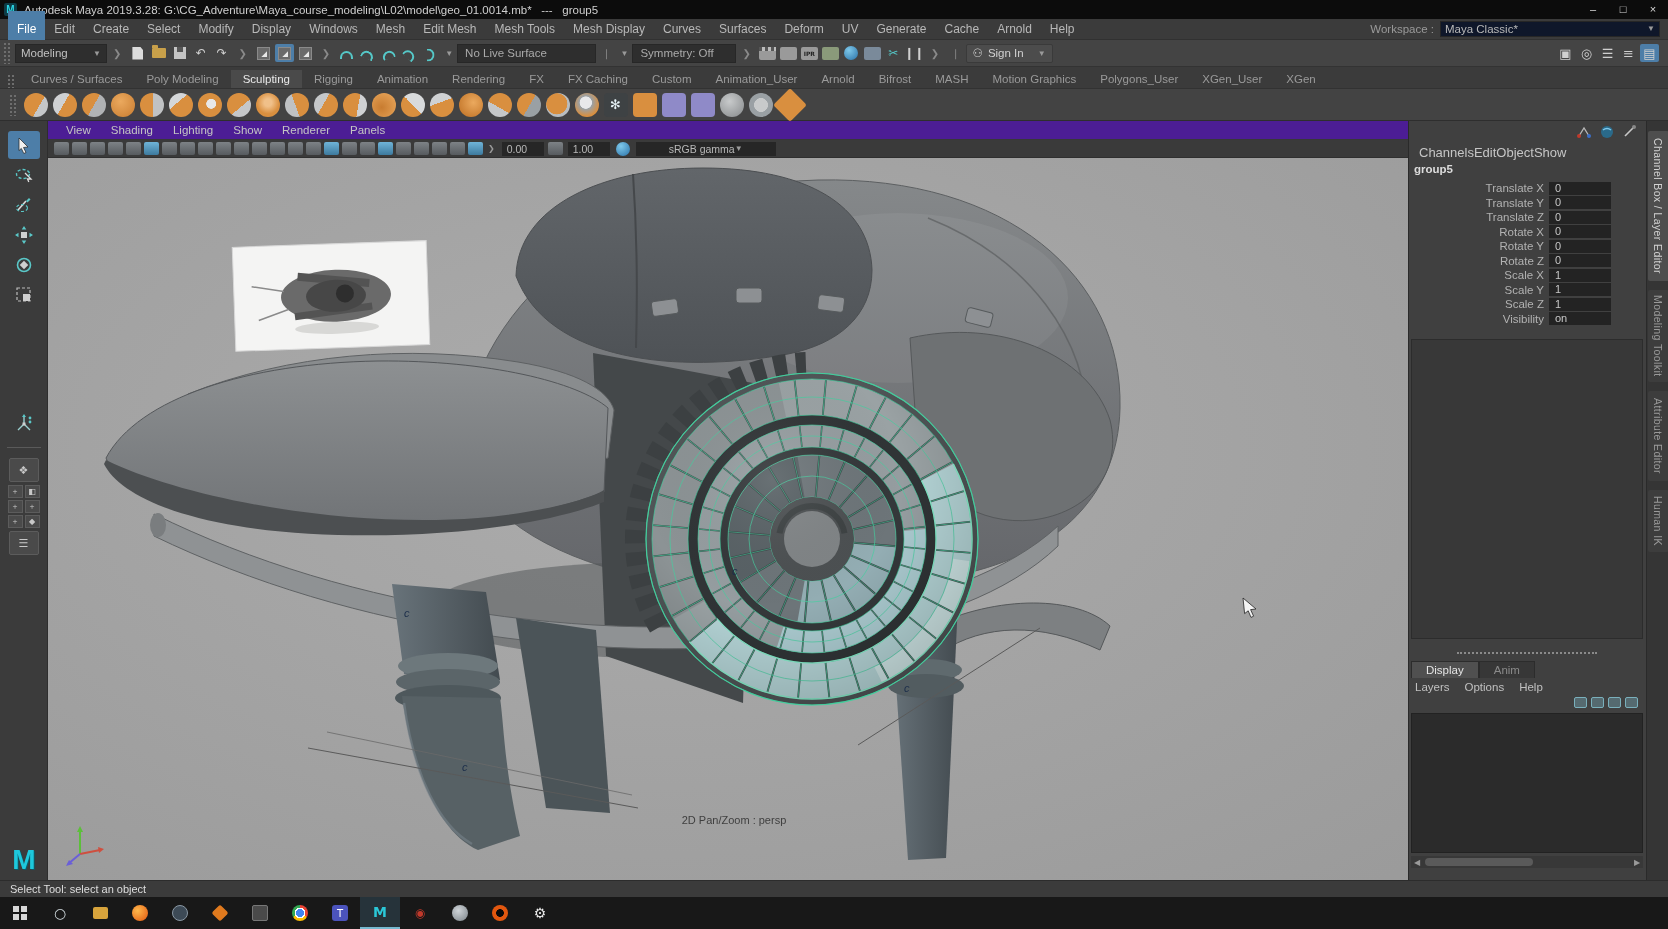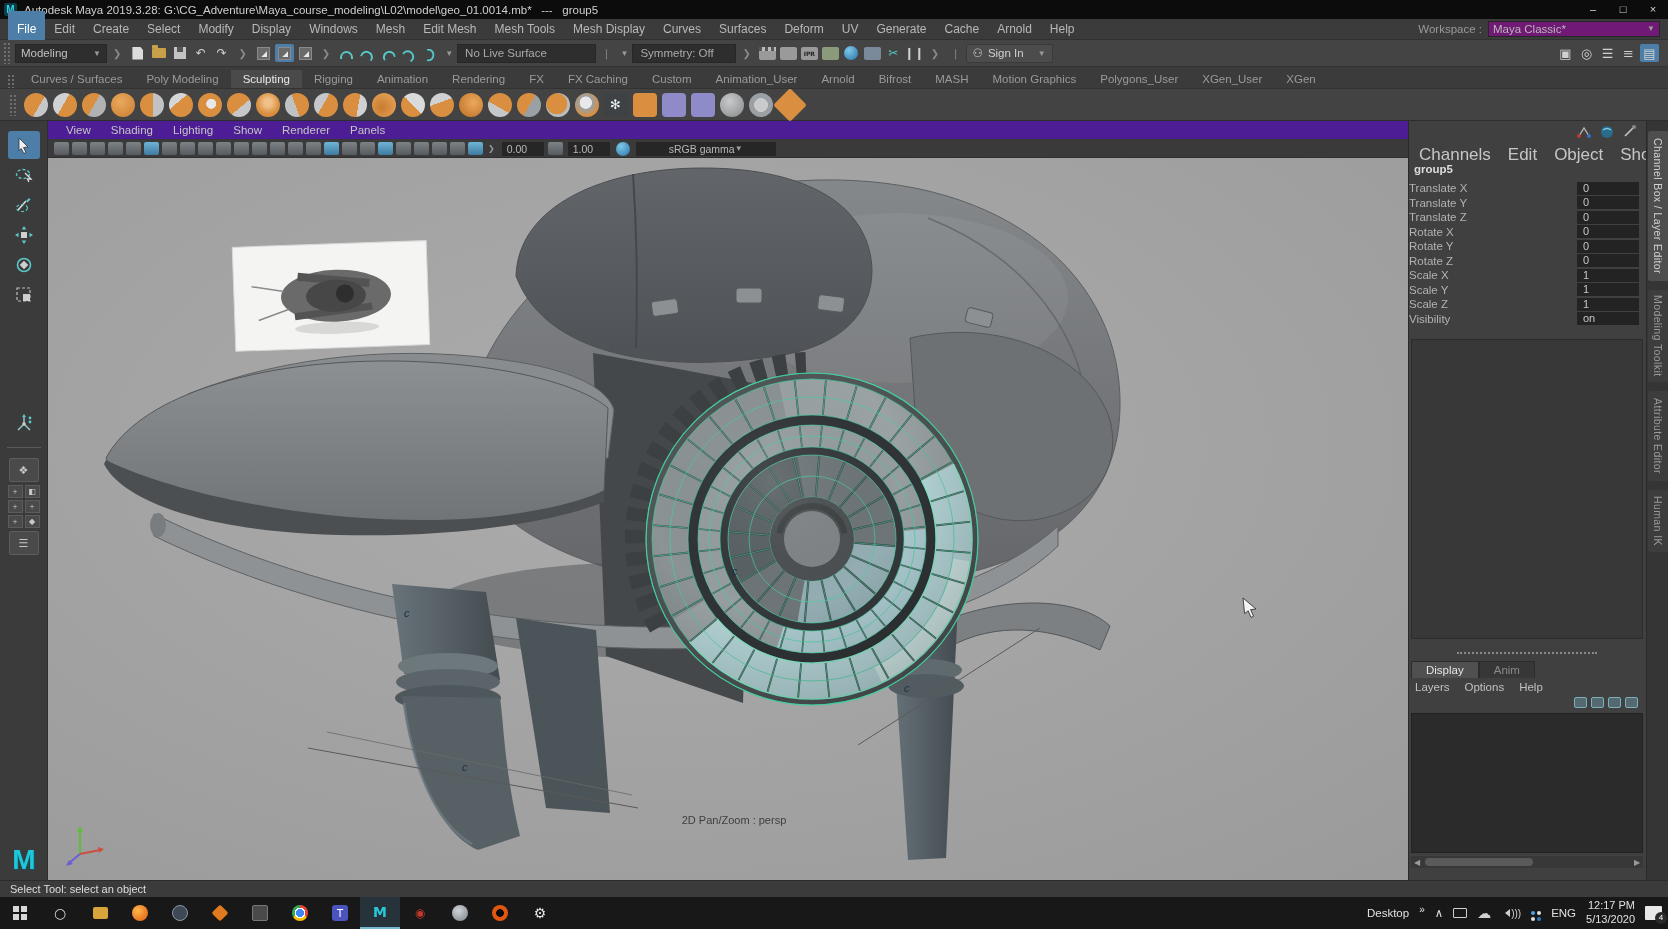--- a/index.html
+++ b/index.html
@@ -17,7 +17,7 @@
   .menubar .mitem{padding:11px 9px;color:#b8b8b8;font-size:12px}
   .menubar .mitem.active{background:#4d7ea8;color:#fff}
   .ws-label{margin-left:auto;color:#9a9a9a;font-size:11.5px}
-  .ws-box{width:172px;height:16px;background:#701a75;border:1px solid #262626;color:#b8b8b8;font-size:11.5px;line-height:14px;padding:0 4px;margin:0 8px 0 6px;display:flex;justify-content:space-between;align-items:center}
+  .ws-box{width:220px;height:16px;background:#0f172a;border:1px solid #262626;color:#b8b8b8;font-size:11.5px;line-height:14px;padding:0 4px;margin:0 8px 0 6px;display:flex;justify-content:space-between;align-items:center}
   .caret{color:#9a9a9a;font-size:8px}
   
   .statusline{left:0;top:40px;width:1668px;height:27px;background:#444;display:flex;align-items:center;border-bottom:1px solid #333}

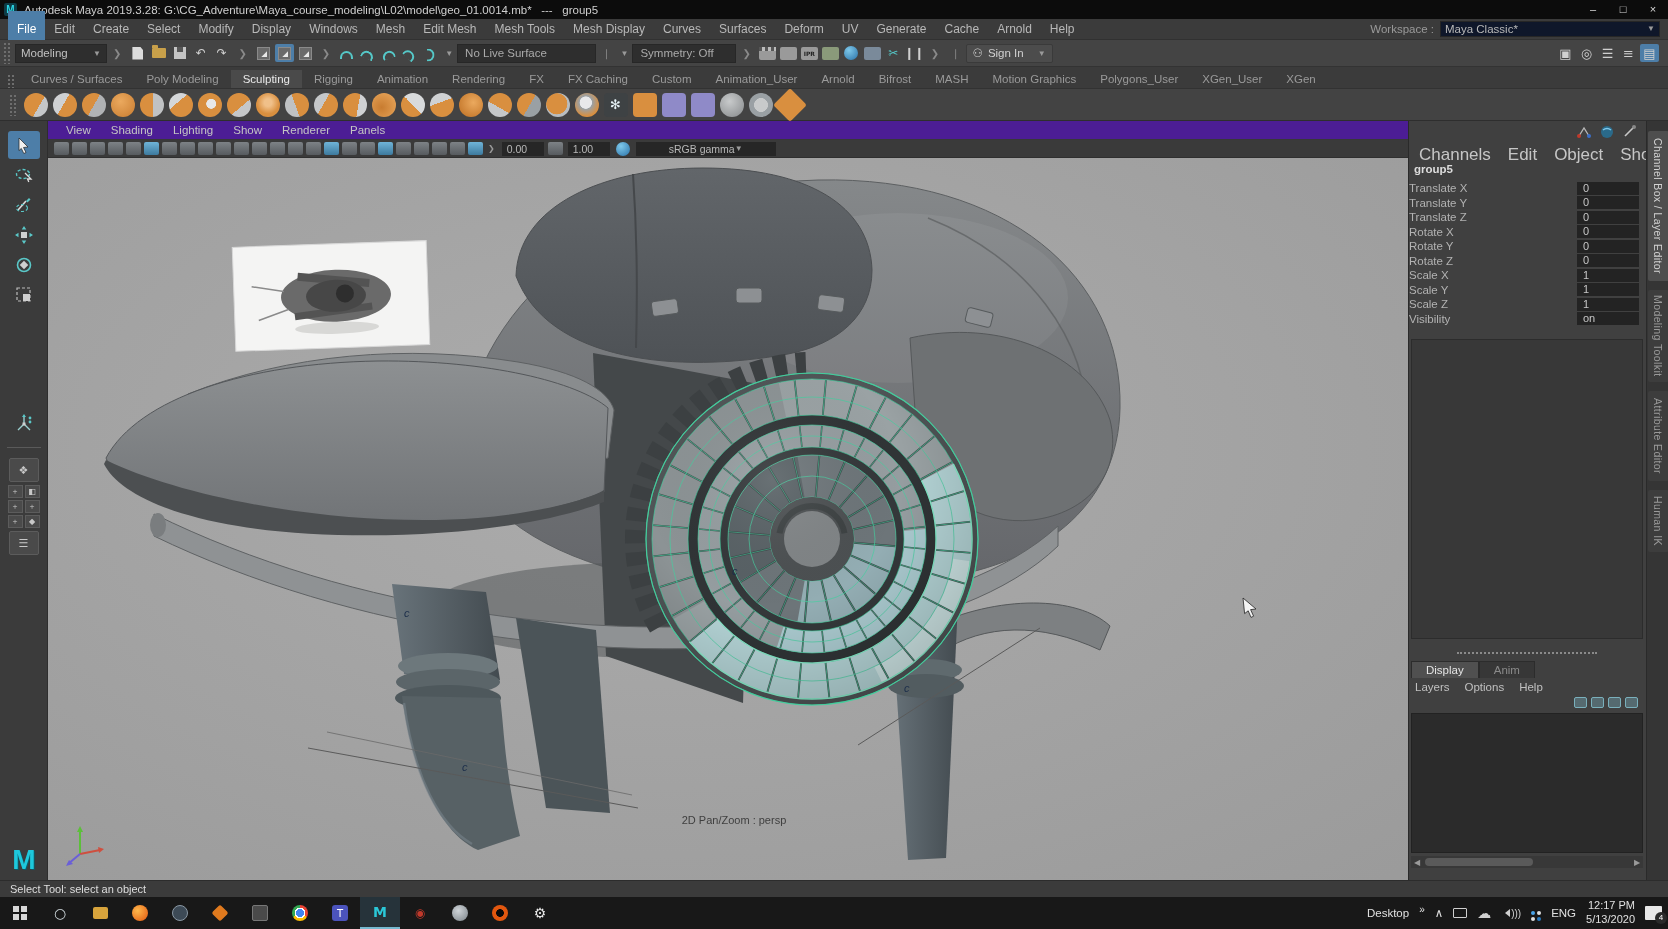--- a/index.html
+++ b/index.html
@@ -68,7 +68,7 @@
   
   .dock{left:1408px;top:121px;width:260px;height:759px;background:#404040;border-left:1px solid #2a2a2a}
   .dock-main{position:absolute;left:0;top:0;width:237px;height:759px}
-  .cb-menus{position:absolute;left:10px;top:24px;display:flex;gap:17px;font-size:17px;color:#c6c6c6}
+  .cb-menus{position:absolute;left:10px;top:24px;display:flex;font-size:13px;color:#c6c6c6}
   .cb-obj{position:absolute;left:5px;top:42px;font-weight:bold;font-size:11.5px;color:#dcdcdc}
   .cb-rows{position:absolute;left:0;top:60px;width:237px}
   .cb-row{display:flex;align-items:center;height:14.5px}

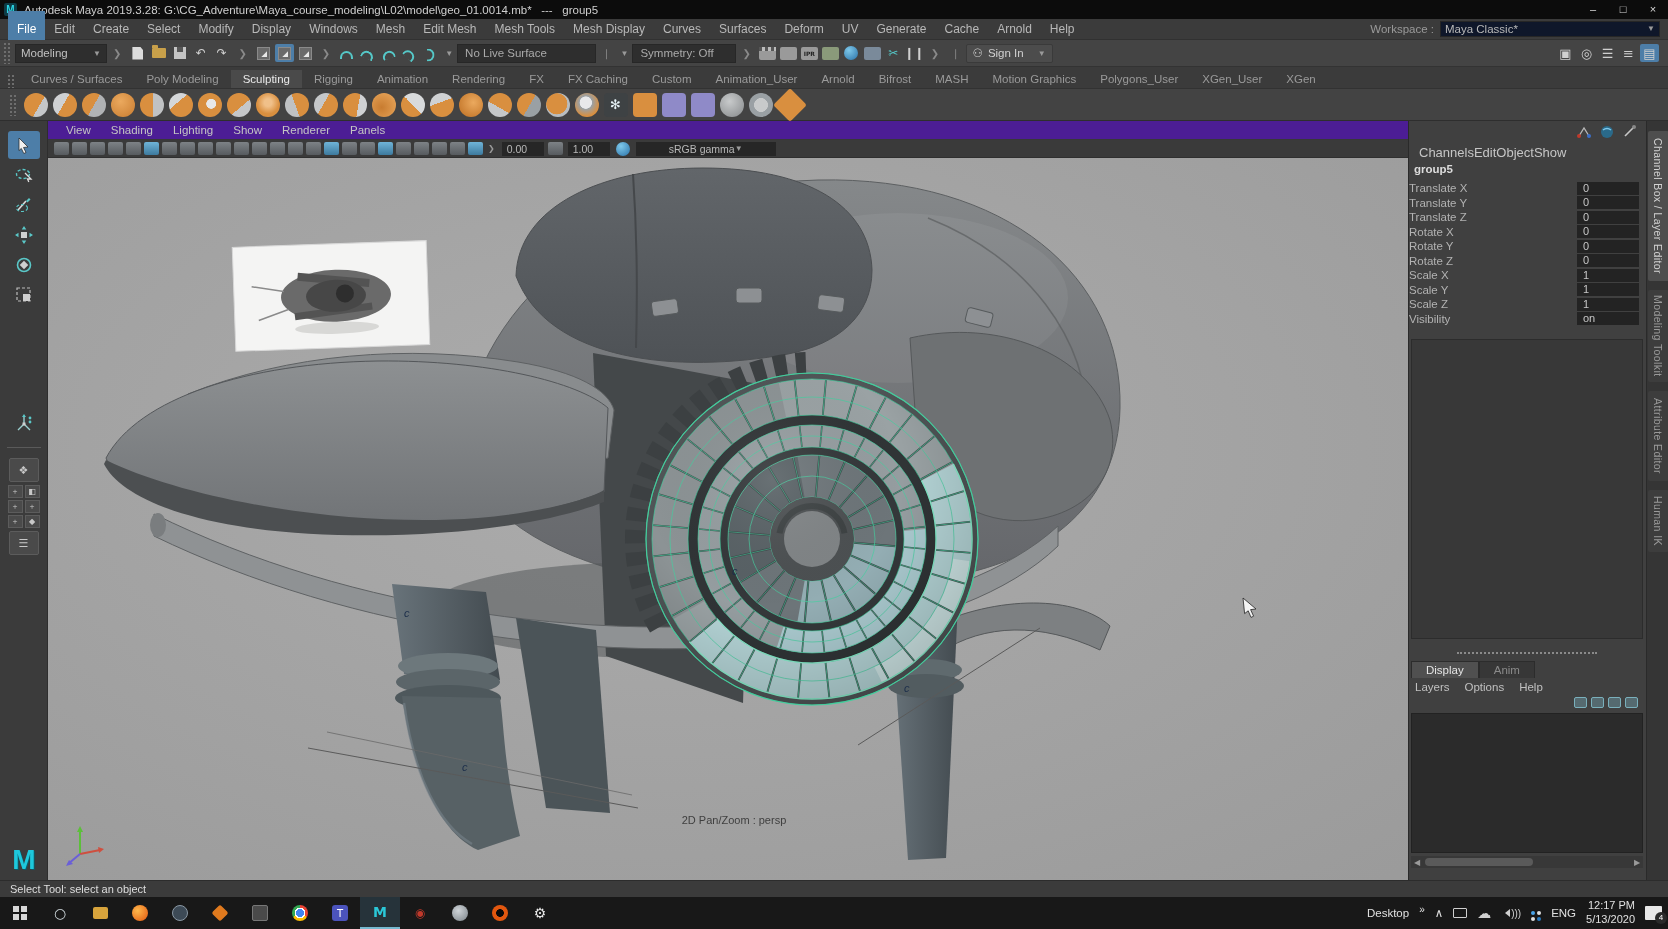--- a/index.html
+++ b/index.html
@@ -72,7 +72,7 @@
   .cb-obj{position:absolute;left:5px;top:42px;font-weight:bold;font-size:11.5px;color:#dcdcdc}
   .cb-rows{position:absolute;left:0;top:60px;width:237px}
   .cb-row{display:flex;align-items:center;height:14.5px}
-  .cb-label{width:168px;color:#b2b2b2;font-size:11.5px;padding-right:5px}
+  .cb-label{width:140px;text-align:right;color:#b2b2b2;font-size:11.5px;padding-right:5px}
   .cb-val{width:62px;height:13px;background:#232323;color:#c6c6c6;font-size:11px;line-height:13px;padding-left:6px}
   .cb-empty{position:absolute;left:2px;top:218px;width:232px;height:300px;background:#383838;border:1px solid #2c2c2c}
   .splitdots{position:absolute;left:48px;top:531px;width:140px;border-top:2px dotted #8a8a8a}

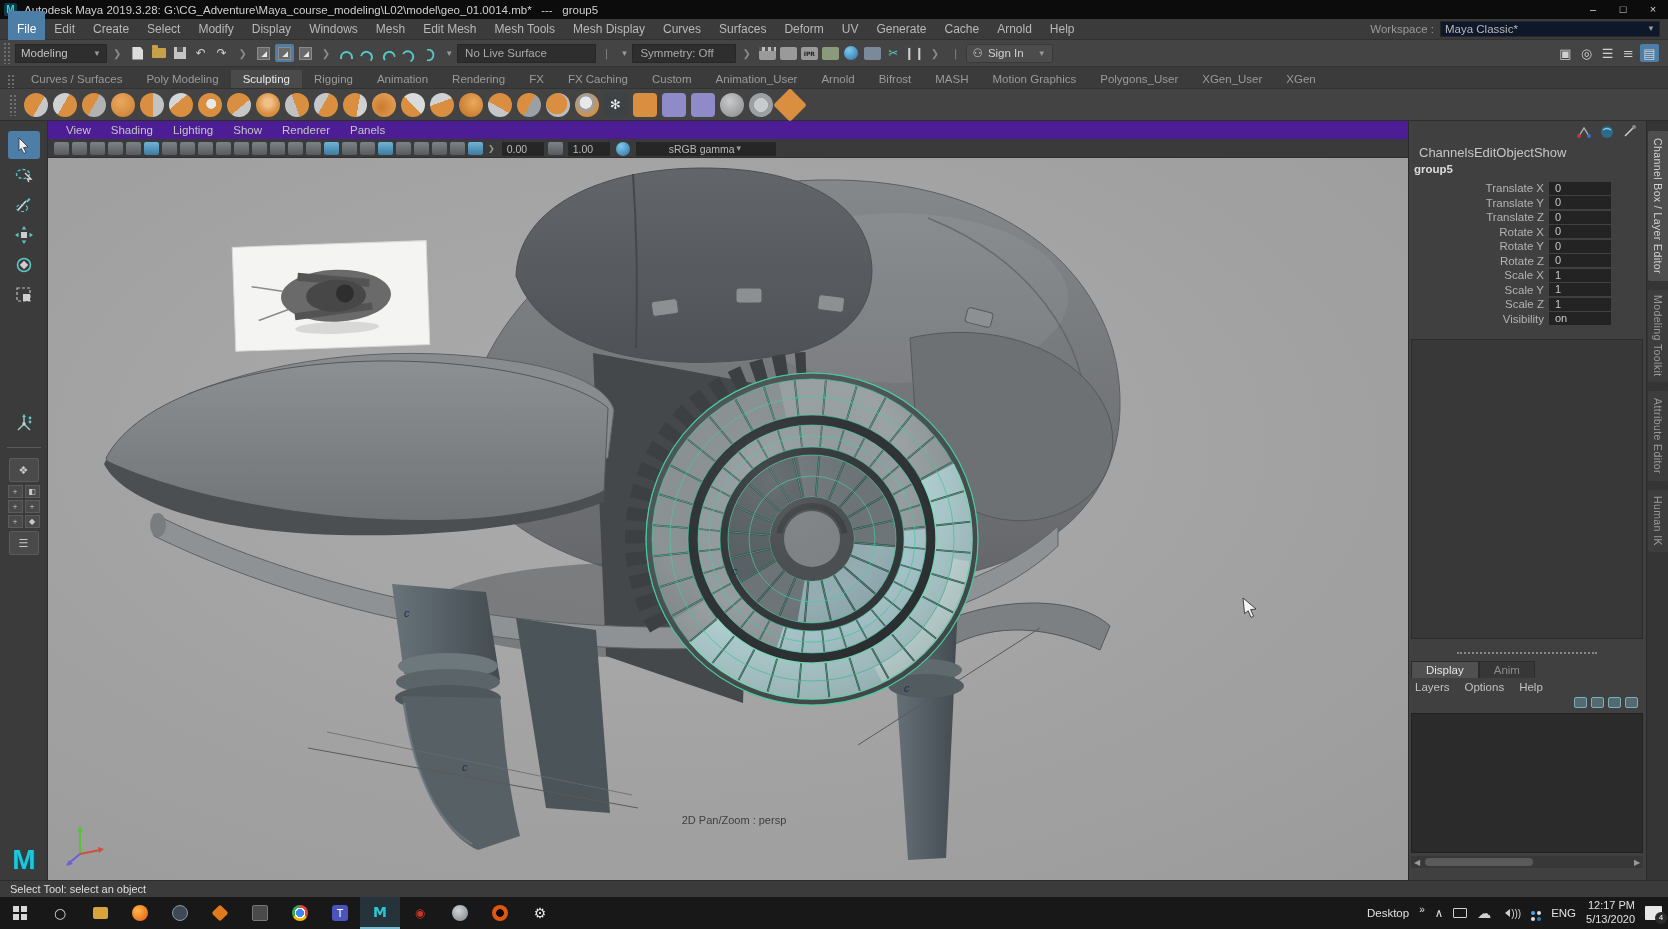--- a/index.html
+++ b/index.html
@@ -884,23 +884,6 @@
         <div class="tbi" style="color: rgb(232, 232, 232); font-size: 14px;">⚙</div>
       </div>
     </div>
-  <div class="tb-right">
-    <span>Desktop</span>
-    <span style="font-size:10px;margin-top:-8px">»</span>
-    <span style="font-family:'DejaVu Sans',sans-serif">∧</span>
-    <span class="tray-mon"></span>
-    <span style="font-family:'DejaVu Sans',sans-serif;font-size:14px;color:#d0d0d0">☁</span>
-    <span class="spk"><b></b>)))</span>
-    <span class="def"></span>
-    <span>ENG</span>
-    <div class="clock">
-      <div>12:17 PM</div>
-      <div>5/13/2020</div>
-    </div>
-    <div class="notif">
-      <span class="badge">4</span>
-    </div>
-  </div>
 </div>
 
 </body></html>

